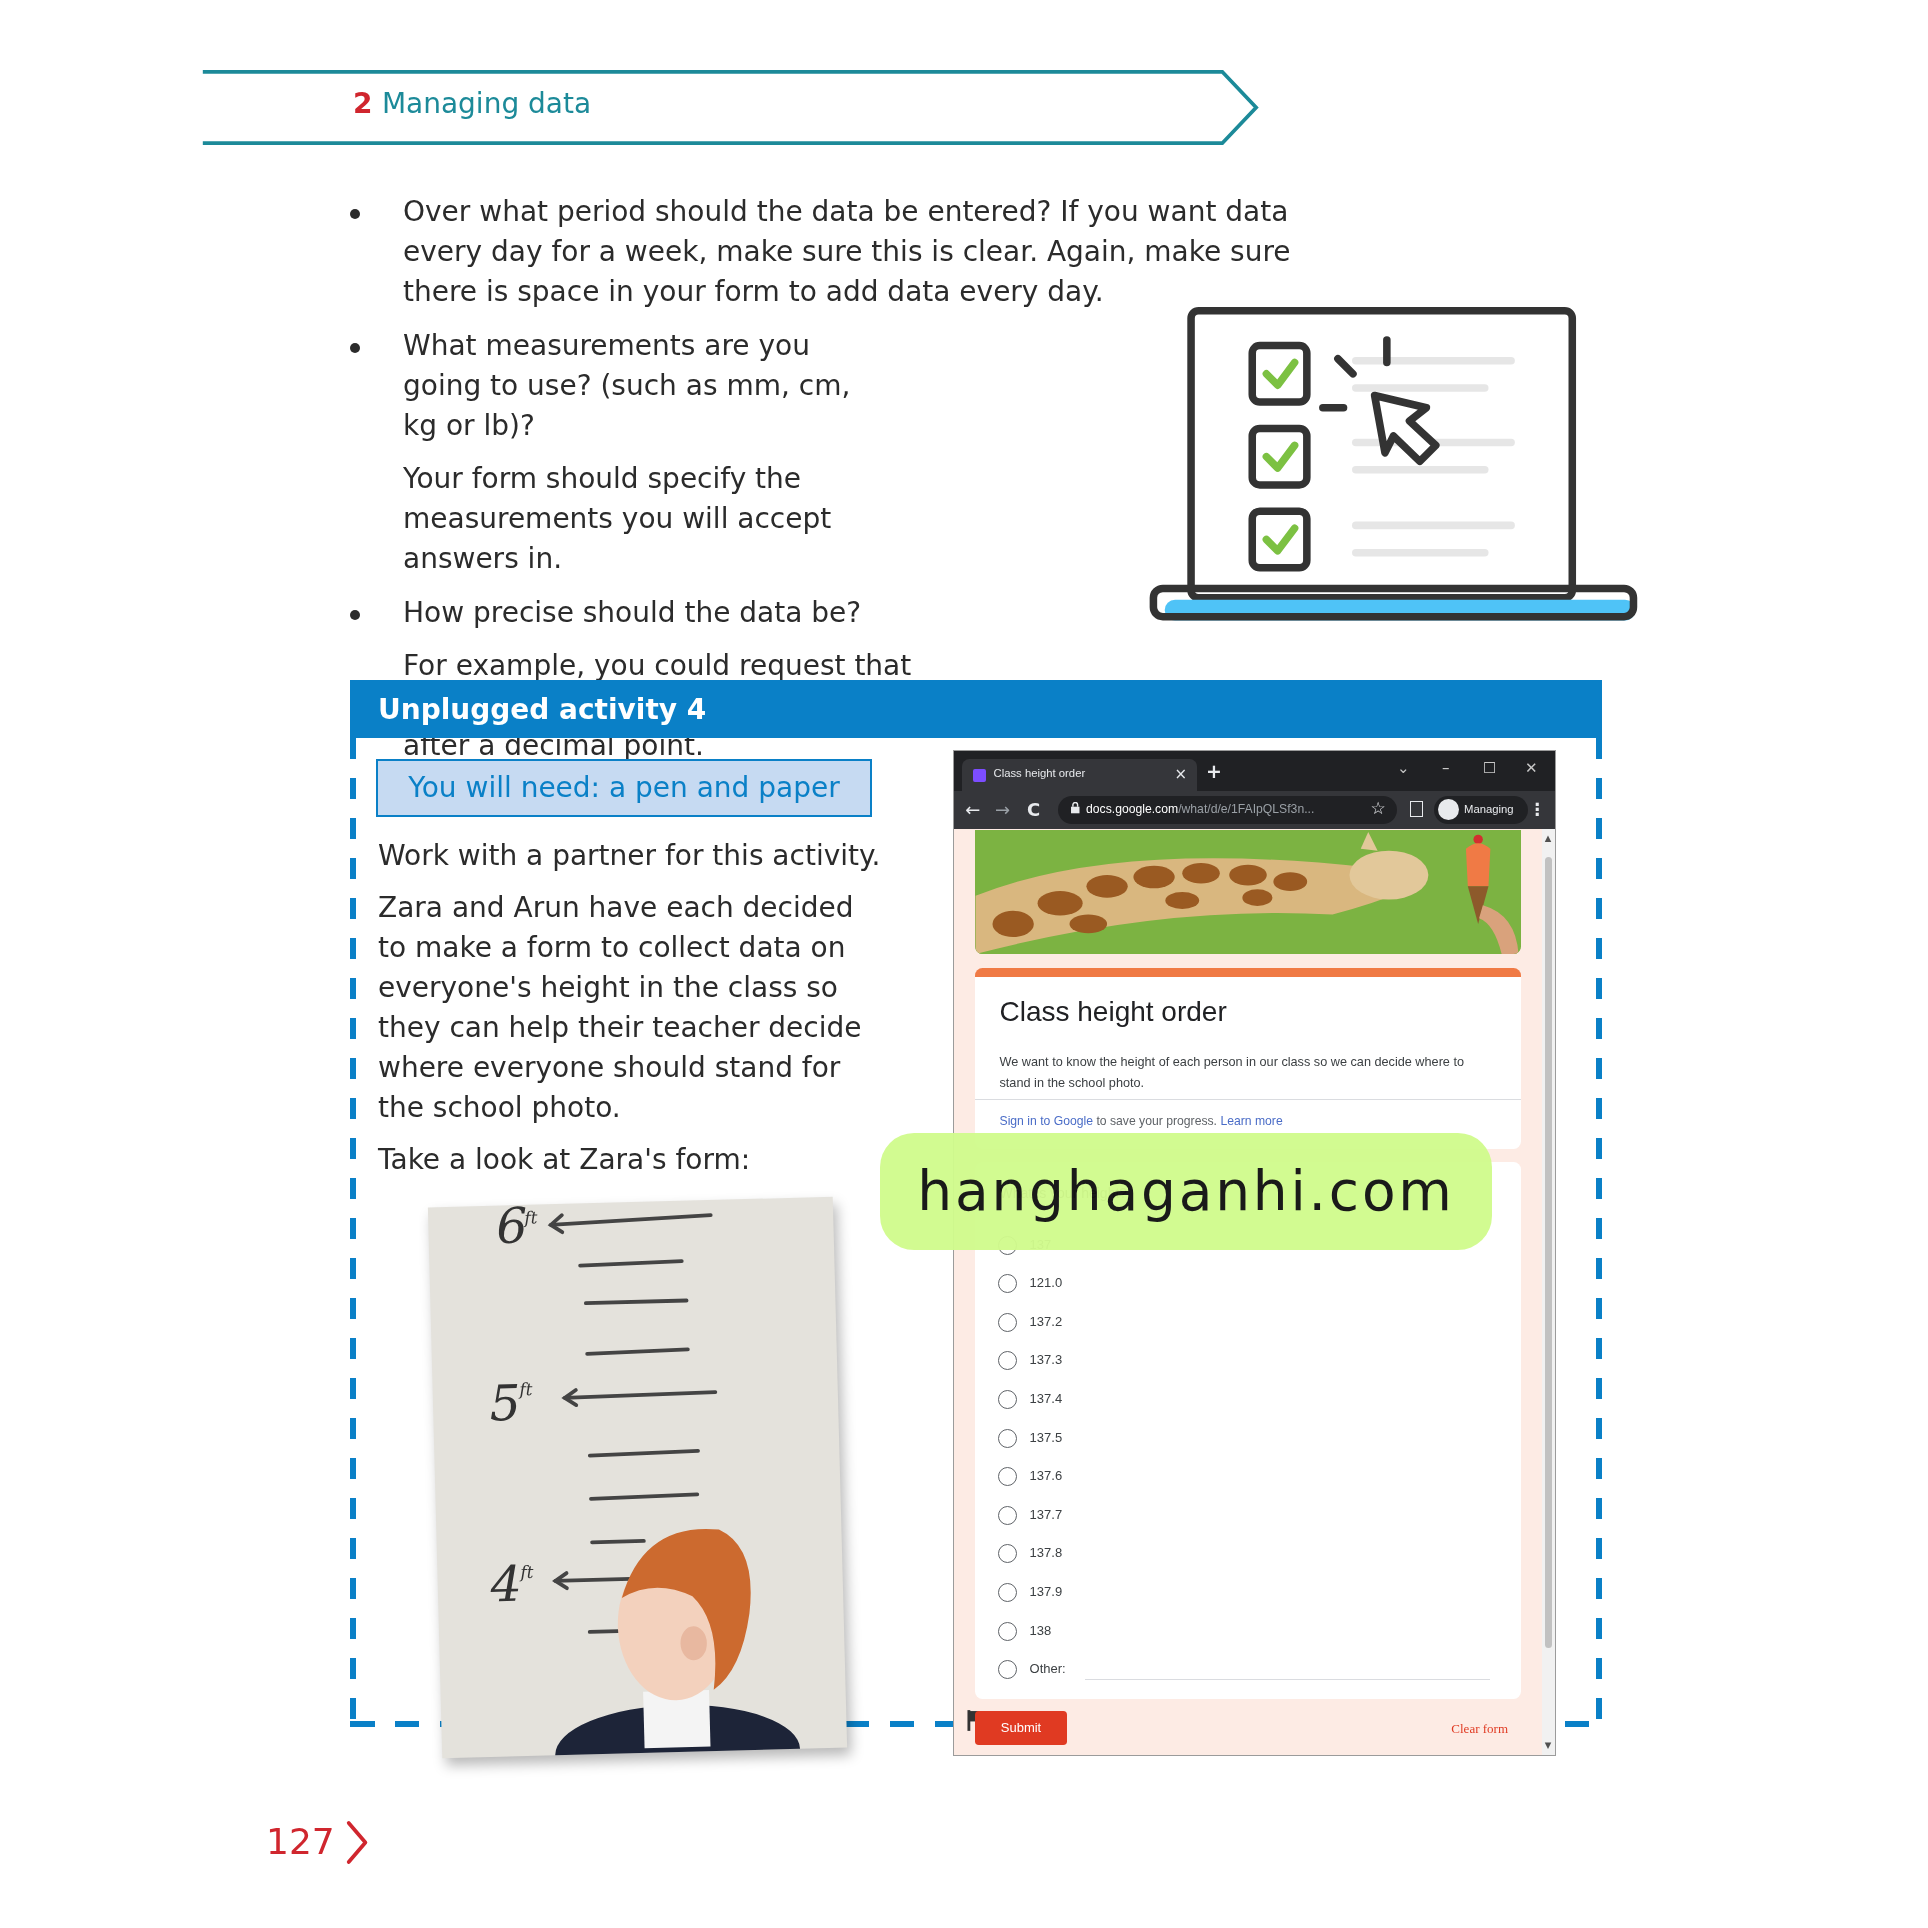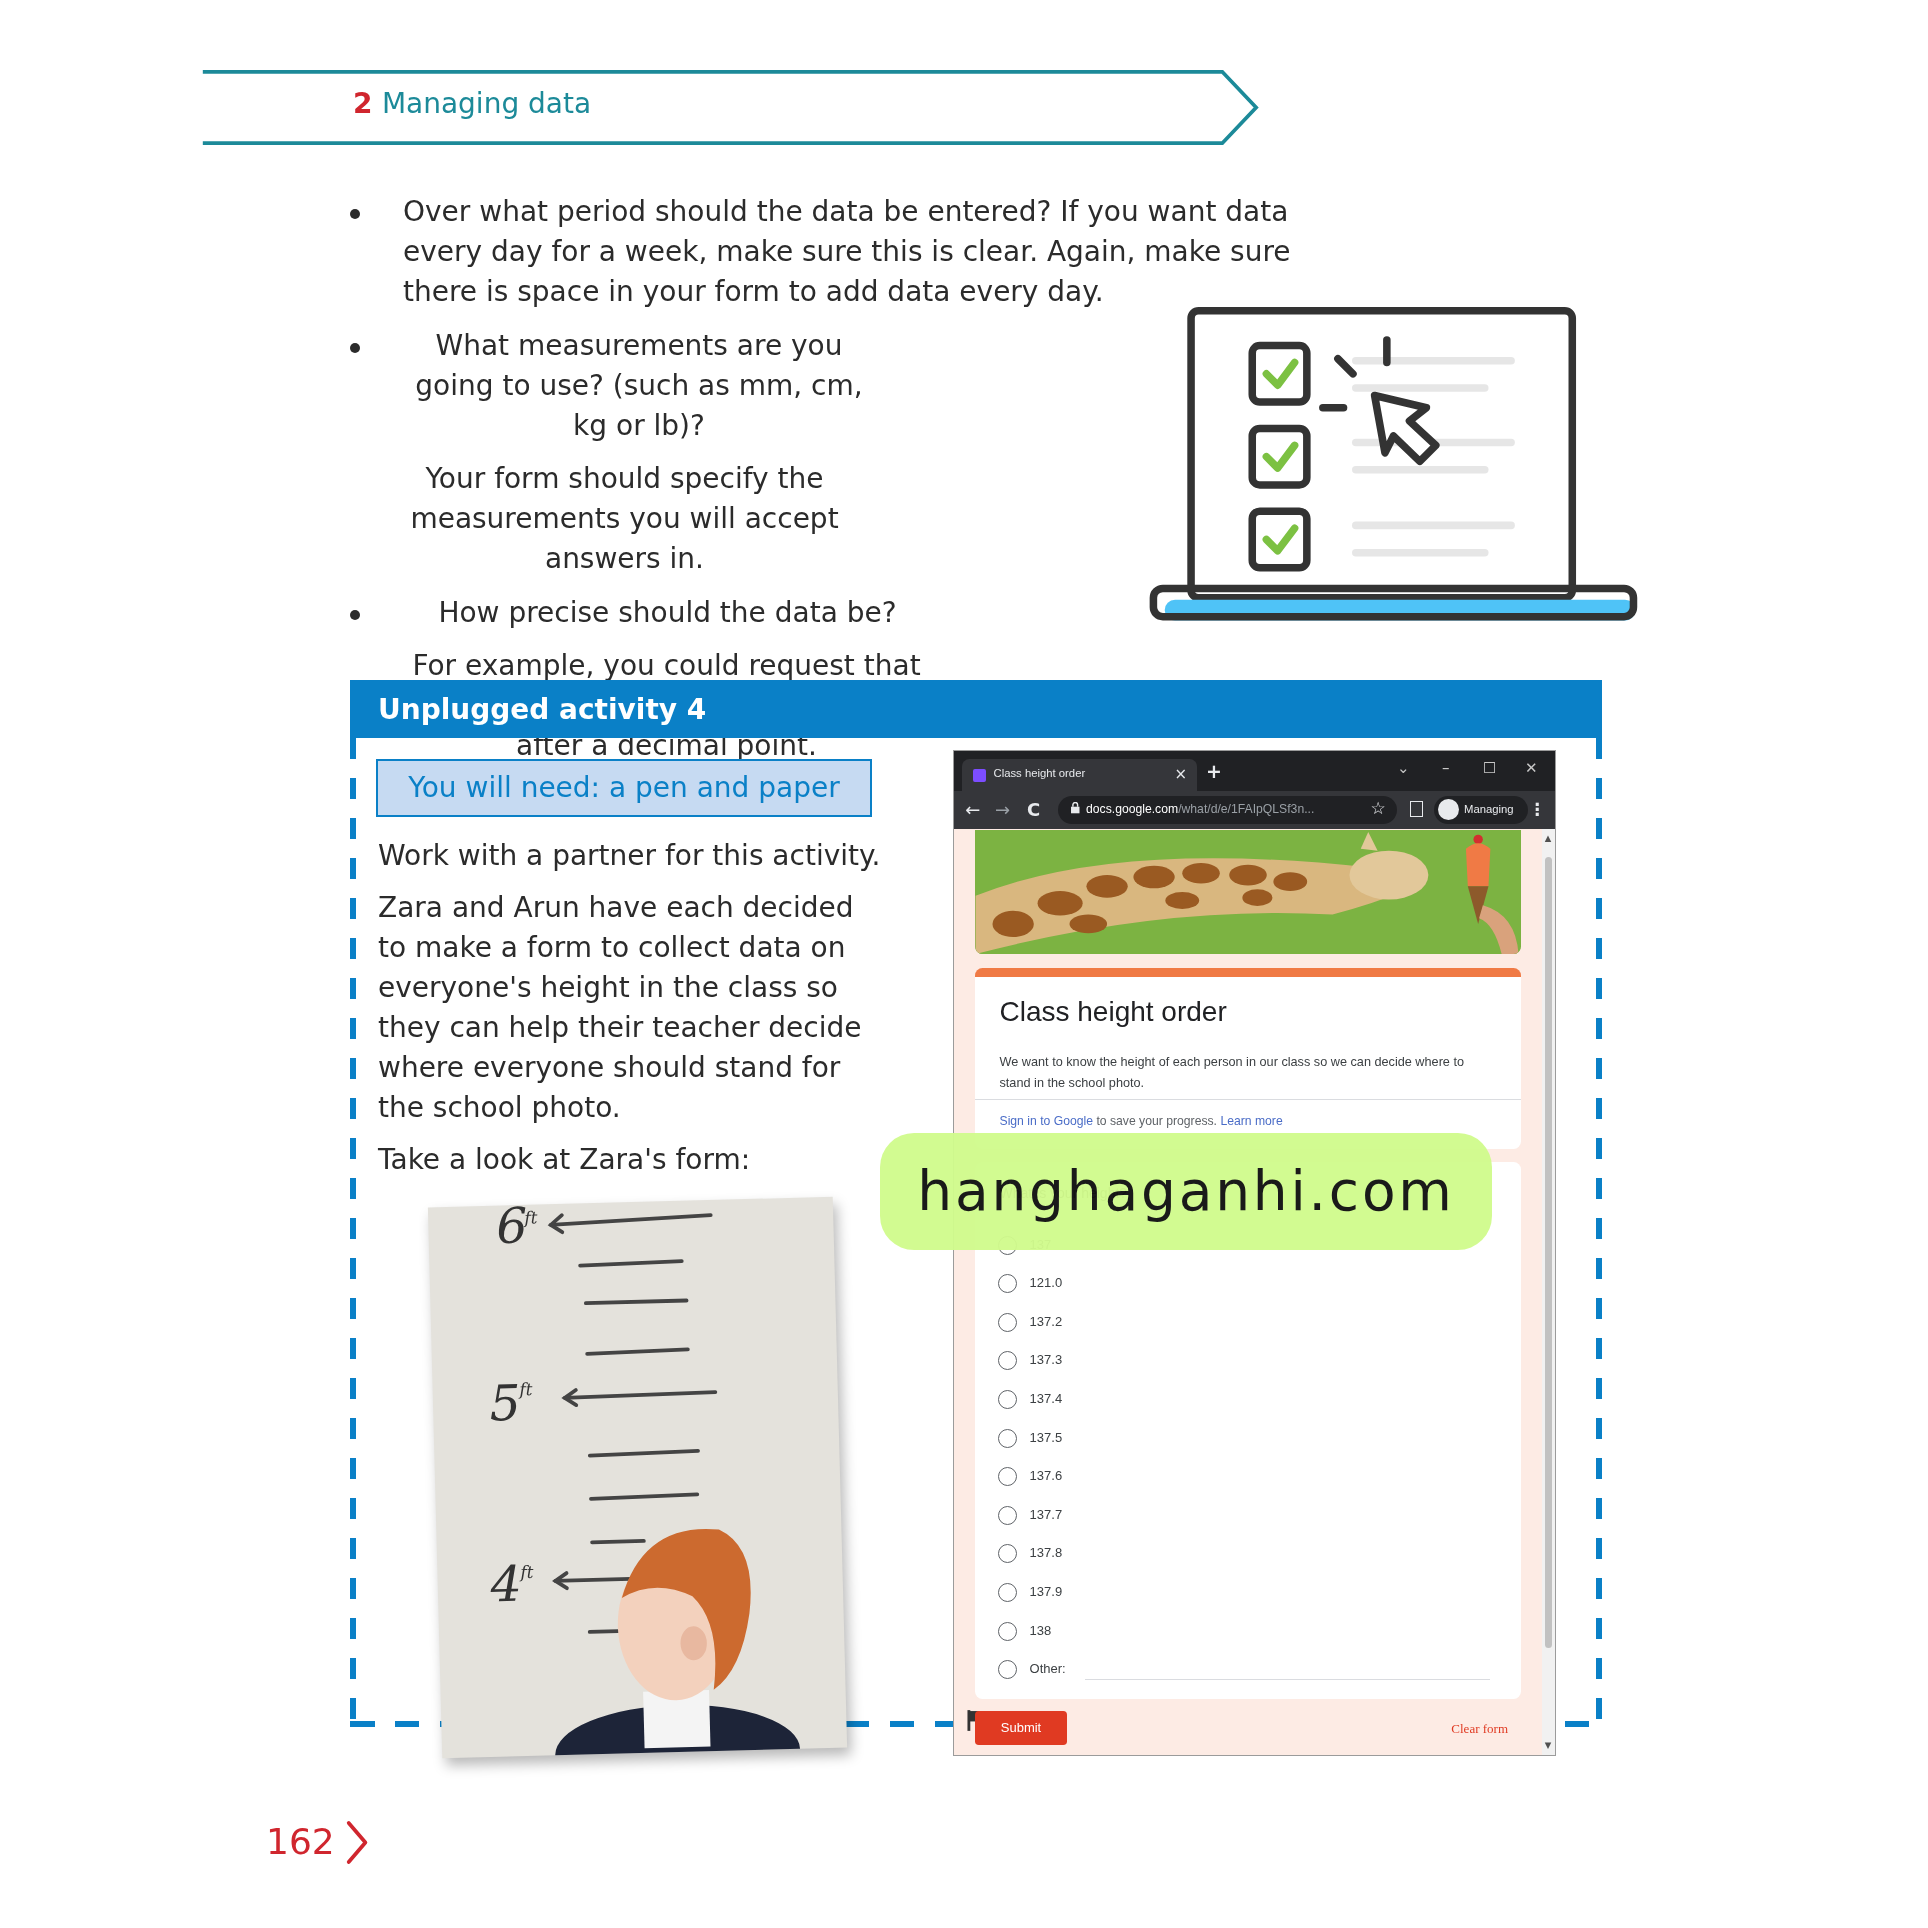--- a/index.html
+++ b/index.html
@@ -17,7 +17,7 @@
   .bullet-item { position: relative; padding-left: 55px; }
   .bullet-item .dot { position: absolute; left: 1.9px; top: 17px; width: 10.4px; height: 10.4px; border-radius: 50%; background: #2b2b2b; }
   .bullet-item p { margin: 0; }
-  .bullet-item + .bullet-item { margin-top: 14px; text-align: center; }
+  .bullet-item + .bullet-item { margin-top: 14px; }
   .bullet-item .follow { margin-top: 13px; }
 
   

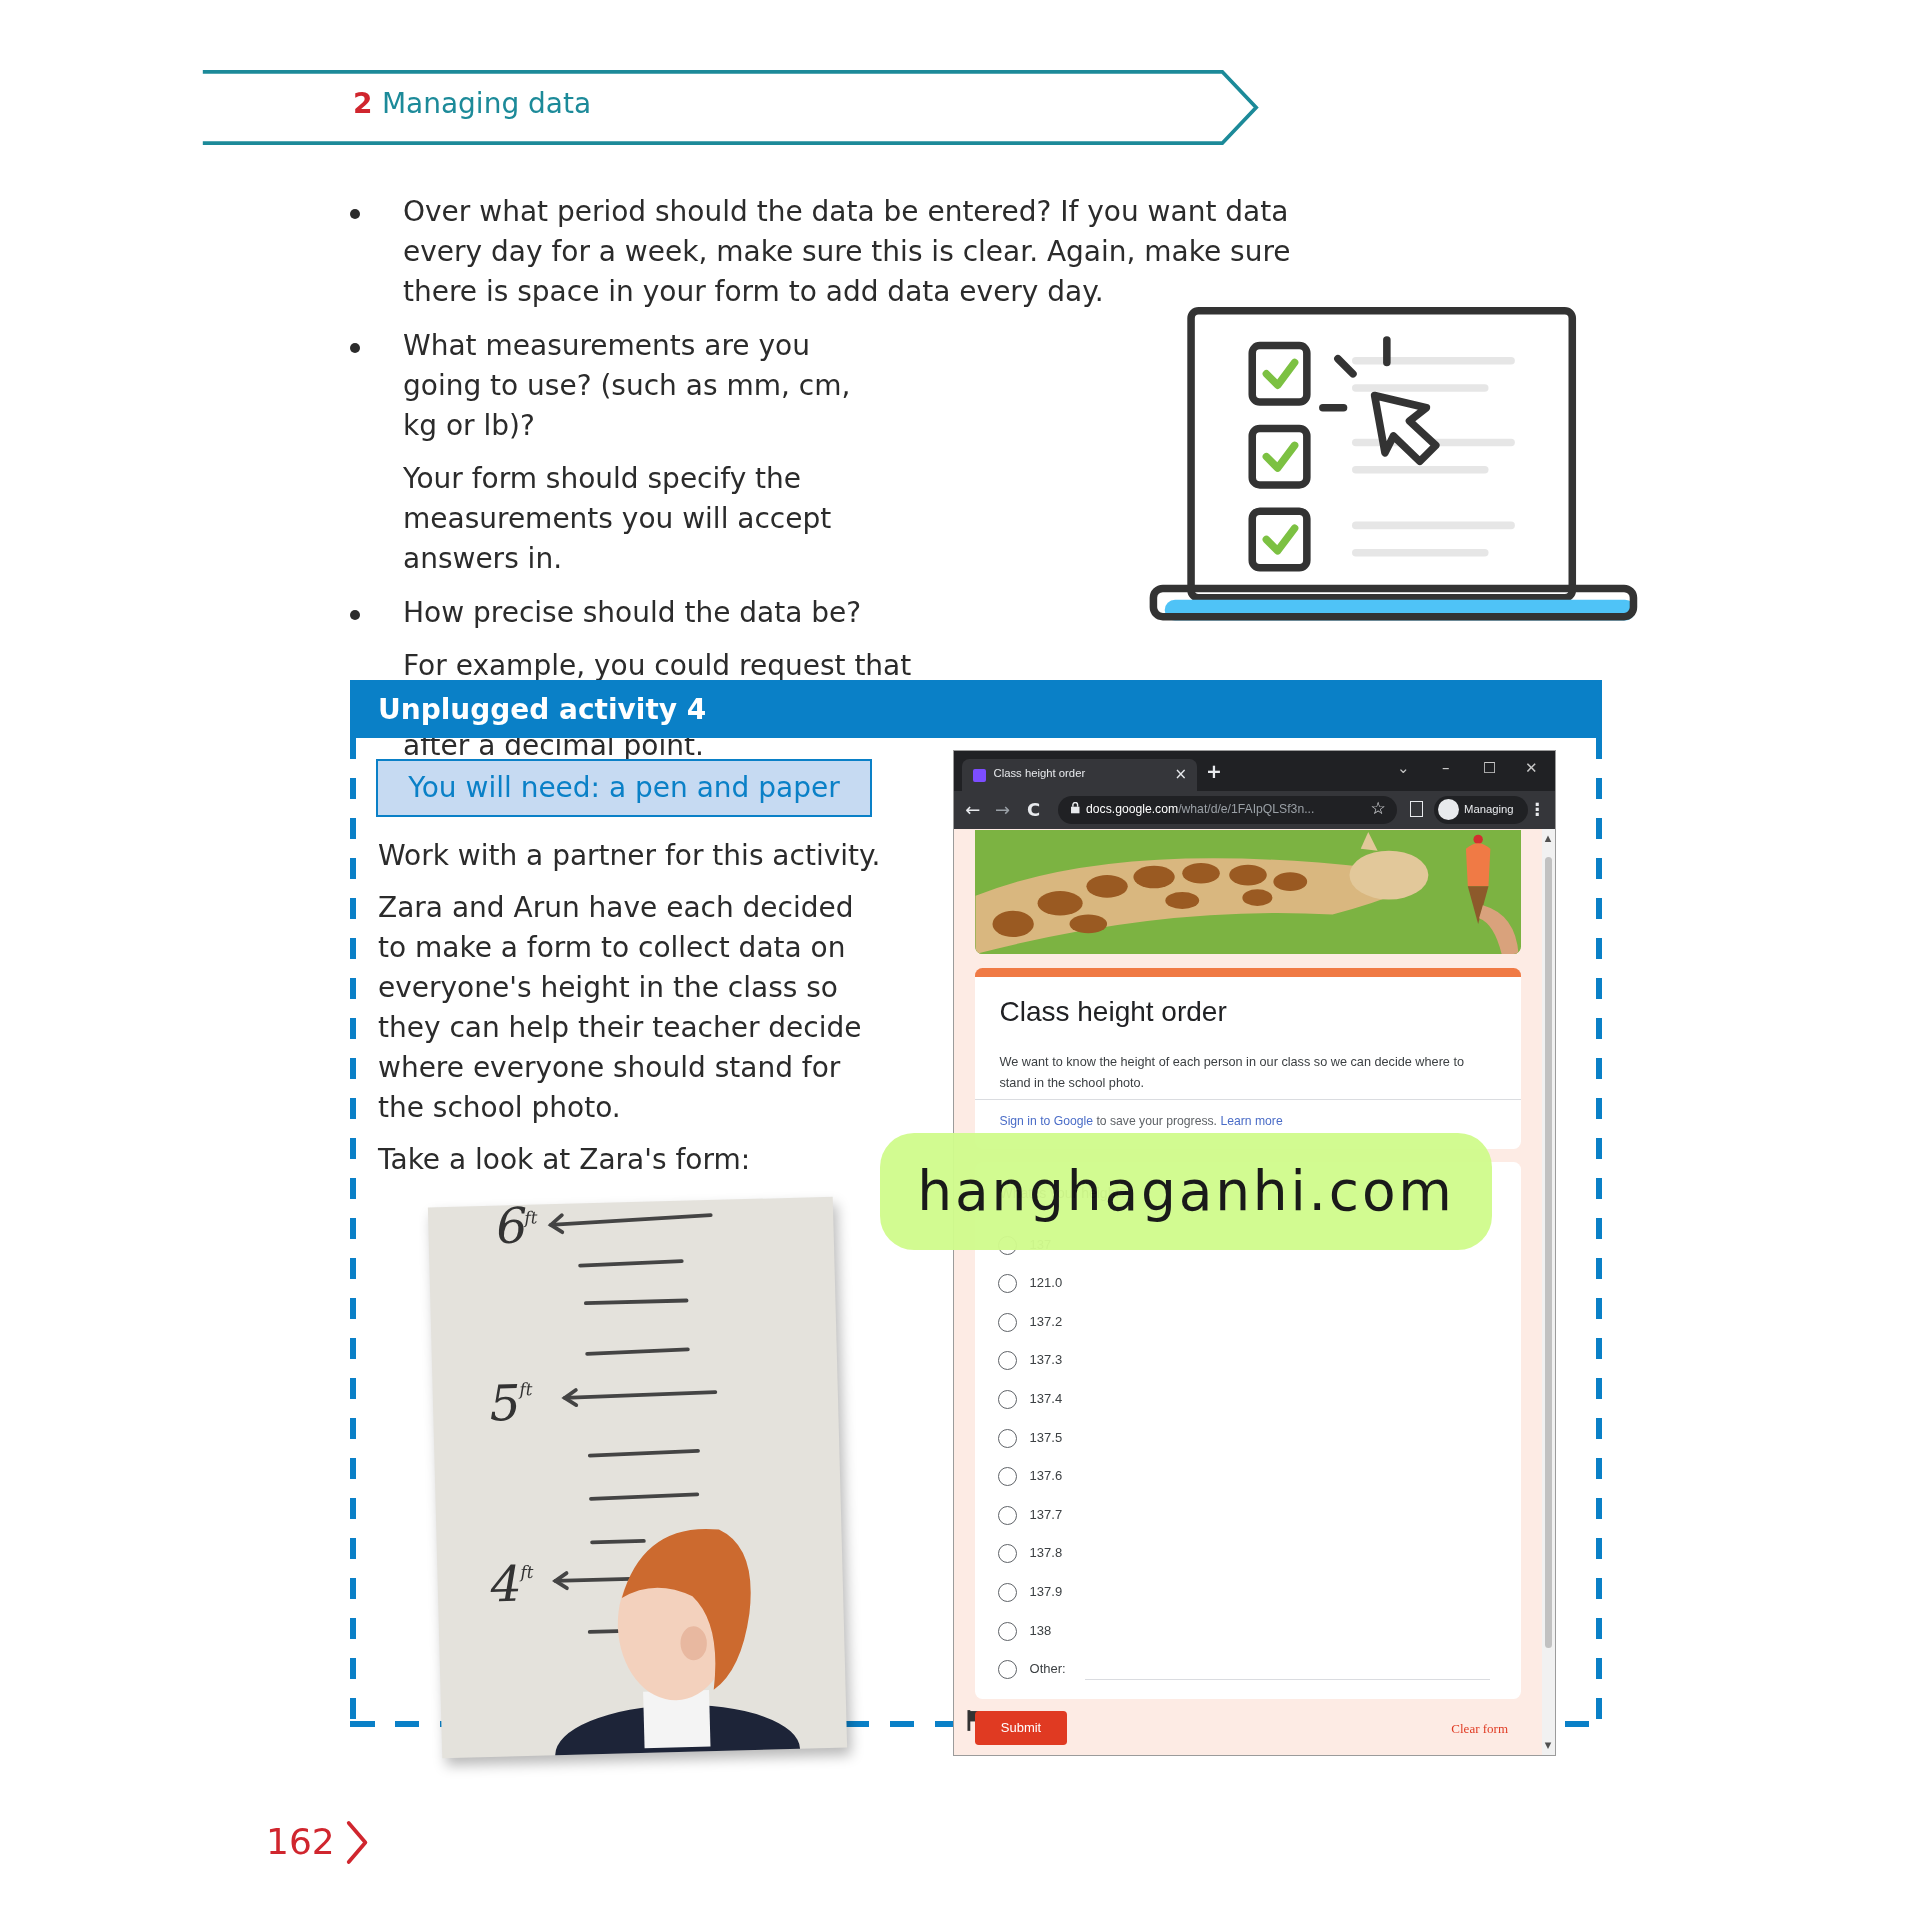--- a/index.html
+++ b/index.html
@@ -340,7 +340,7 @@
 
 <div class="watermark">hanghaganhi.com</div>
 
-<div class="page-number">162</div>
+<div class="page-number">127</div>
 <svg class="page-chevron" width="26" height="47" viewBox="0 0 28 50">
   <path d="M4 4 L22 25 L4 46" fill="none" stroke="#d0262e" stroke-width="4" stroke-linecap="round" stroke-linejoin="round"></path>
 </svg>

